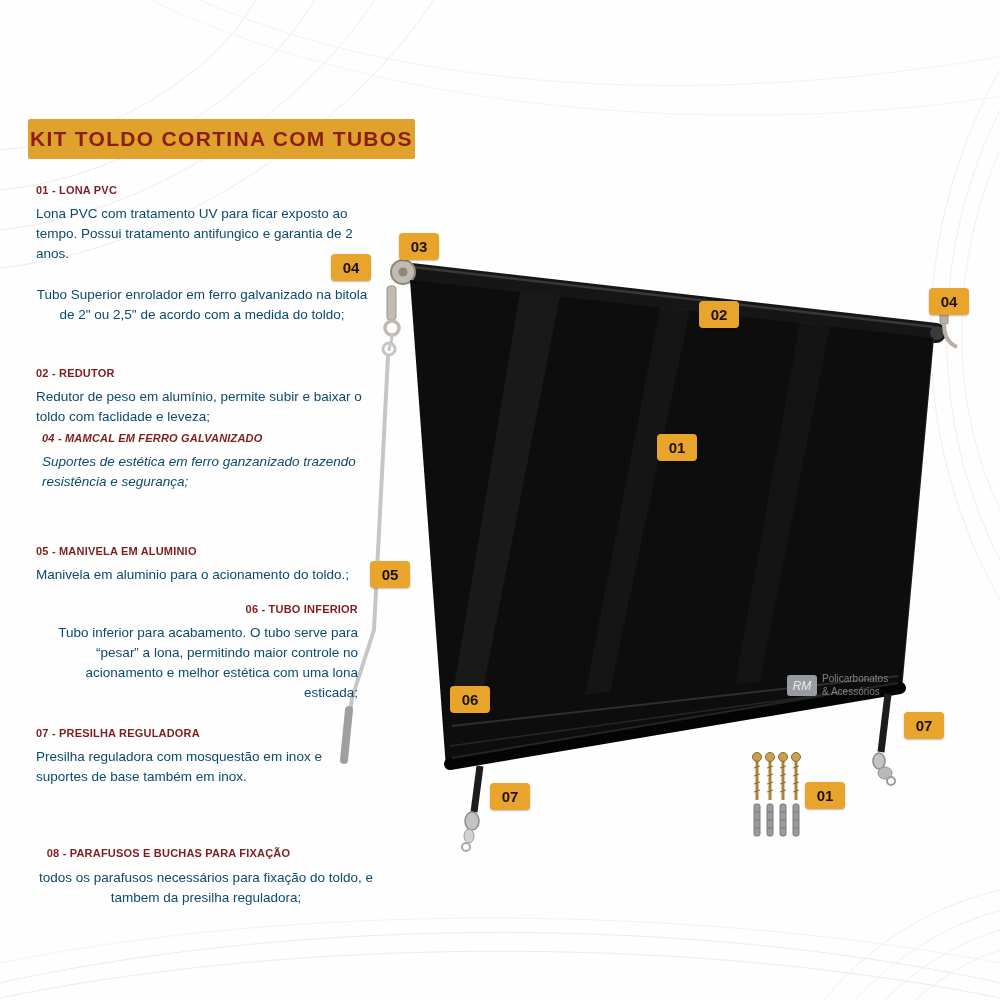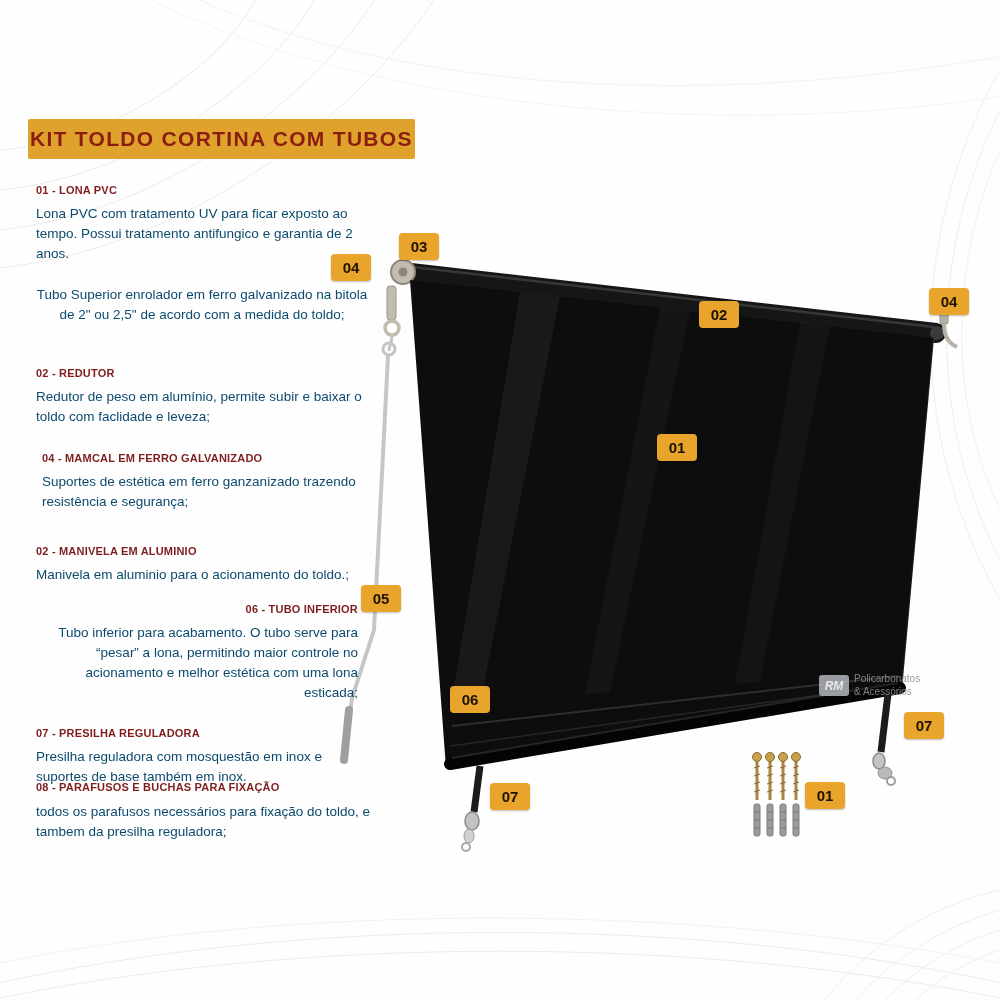--- a/index.html
+++ b/index.html
@@ -29,7 +29,7 @@
   .i2{top:279px;}
   .i2 p{margin-top:6px;text-align:center;}
   .i3{top:367px;}
-  .i4{top:452px;left:42px;}
+  .i4{top:432px;left:42px;font-style:italic;}
   .i4 p{margin-top:4px;}
   .i5{top:545px;}
   .i6{top:603px;width:322px;text-align:right;}

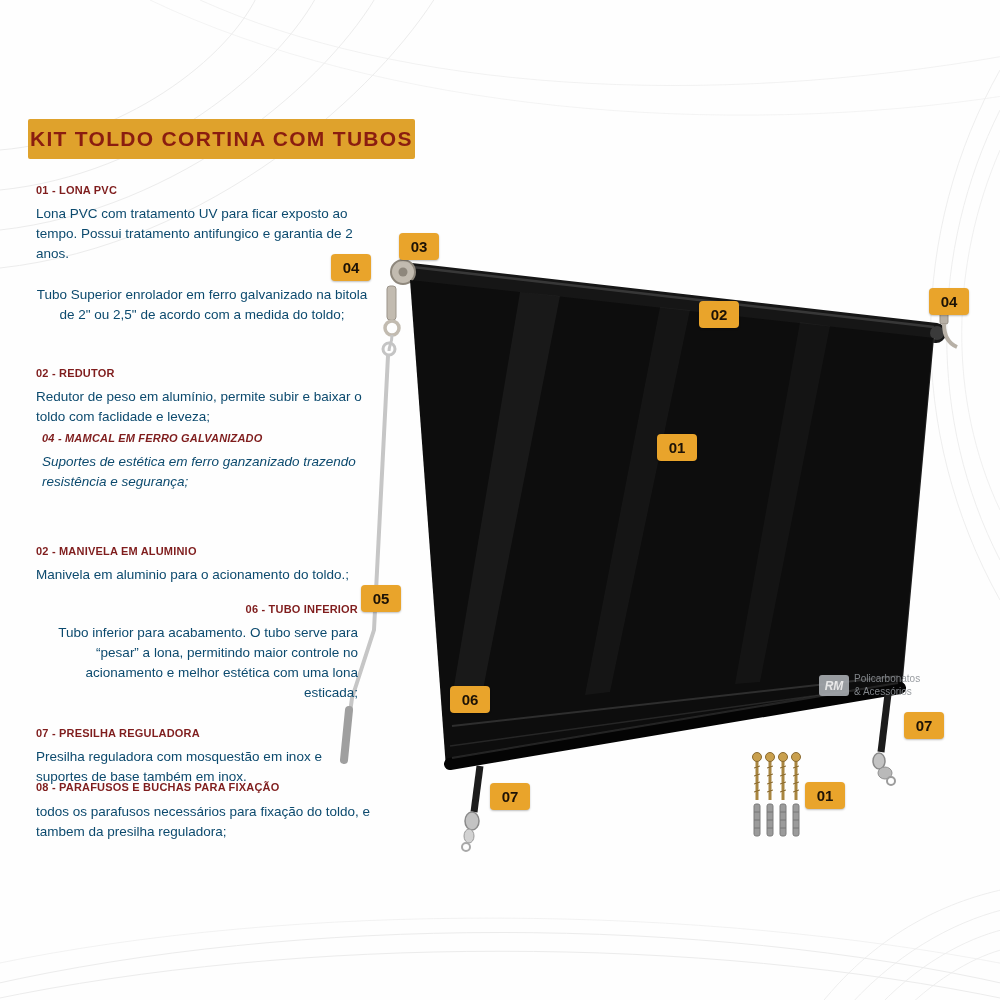--- a/index.html
+++ b/index.html
@@ -219,7 +219,7 @@
     <p>Suportes de estética em ferro ganzanizado trazendo resistência e segurança;</p>
   </div>
   <div class="item i5">
-    <h3>02 - MANIVELA EM ALUMINIO</h3>
+    <h3>05 - MANIVELA EM ALUMINIO</h3>
     <p>Manivela em aluminio para o acionamento do toldo.;</p>
   </div>
   <div class="item i6">

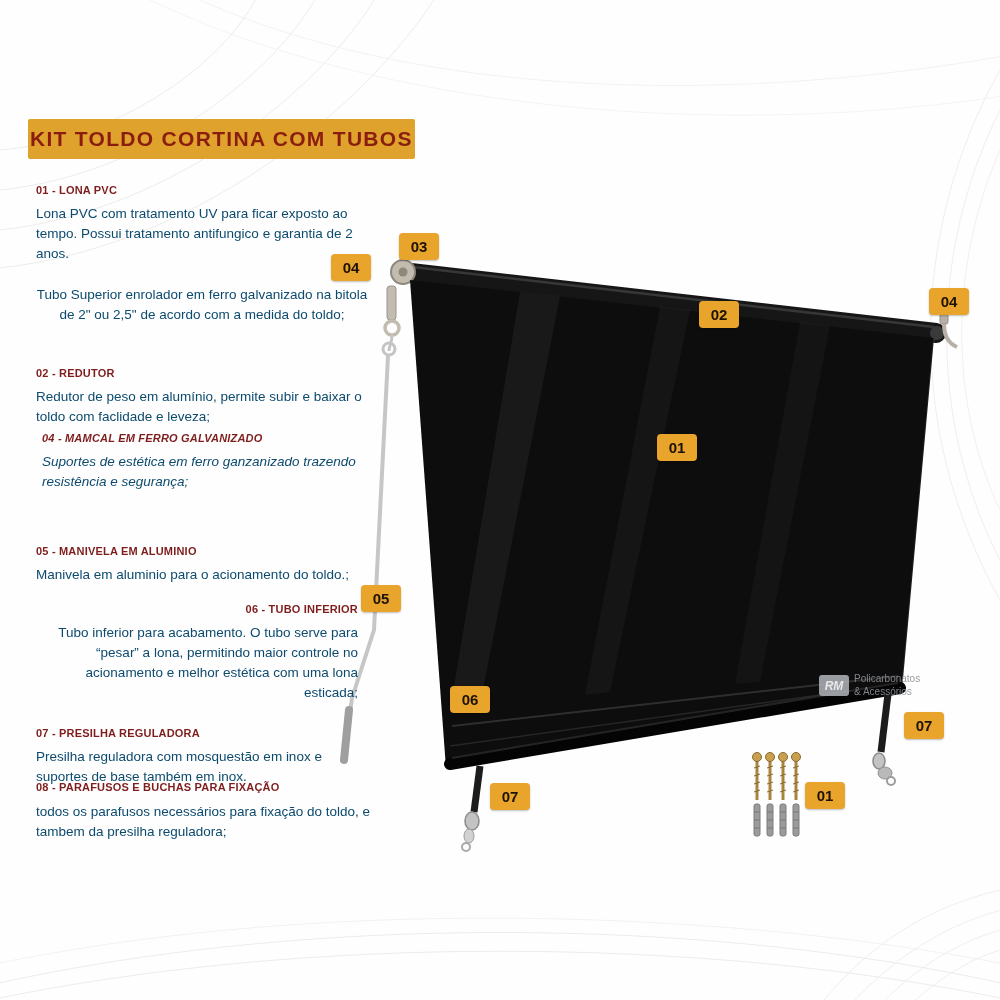--- a/index.html
+++ b/index.html
@@ -48,7 +48,7 @@
   .b02{left:699px;top:301px;}
   .b04R{left:929px;top:288px;}
   .b01{left:657px;top:434px;}
-  .b05{left:361px;top:561px;margin-top:24px;}
+  .b05{left:370px;top:561px;}
   .b06{left:450px;top:686px;}
   .b07L{left:490px;top:783px;}
   .b07R{left:904px;top:712px;}

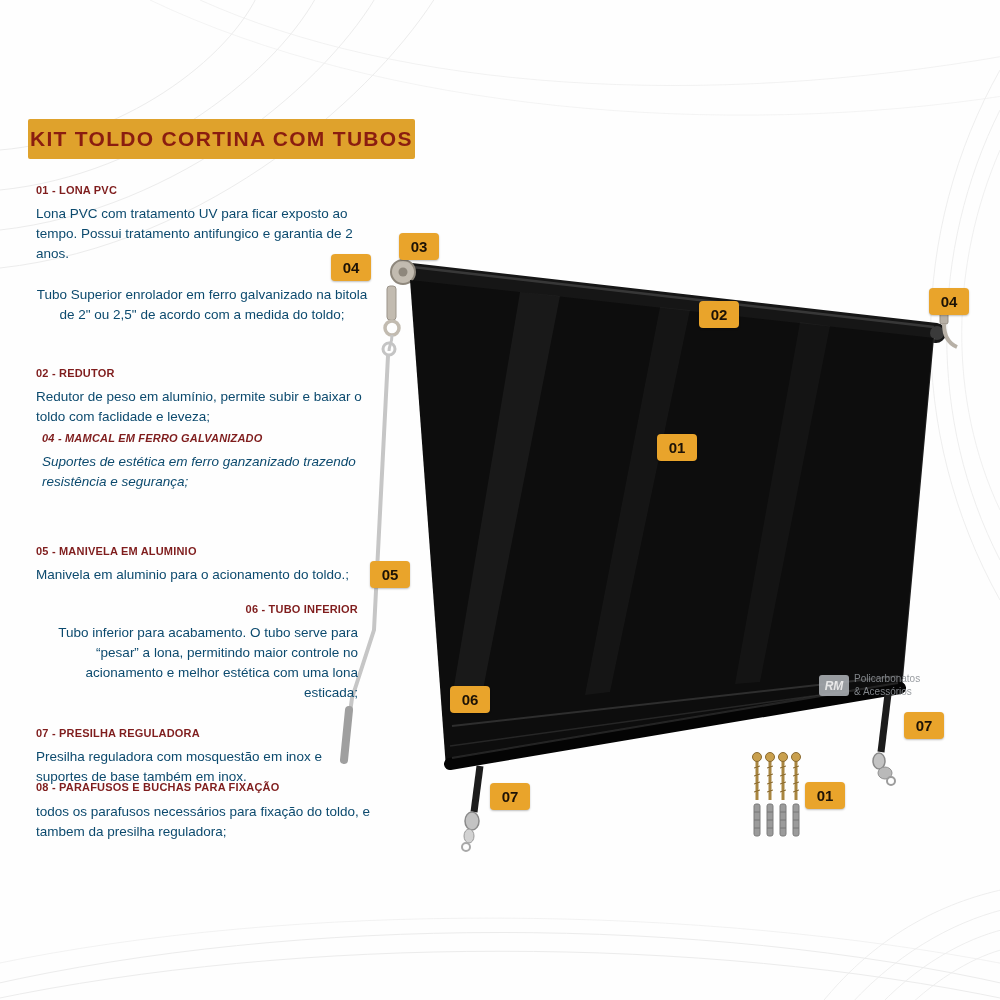--- a/index.html
+++ b/index.html
@@ -60,8 +60,8 @@
   }
   .wm-logo{
     width:30px;height:21px;background:#a8acb1;border-radius:3px;
-    color:#ffffff;font-weight:700;font-style:italic;font-size:12px;
-    display:flex;align-items:center;justify-content:center;margin-left:32px;
+    color:#ffffff;font-weight:400;font-style:italic;font-size:12px;
+    display:flex;align-items:center;justify-content:center;
   }
   .wm-text{font-size:10px;color:#8d9196;line-height:1.25;}
 </style>

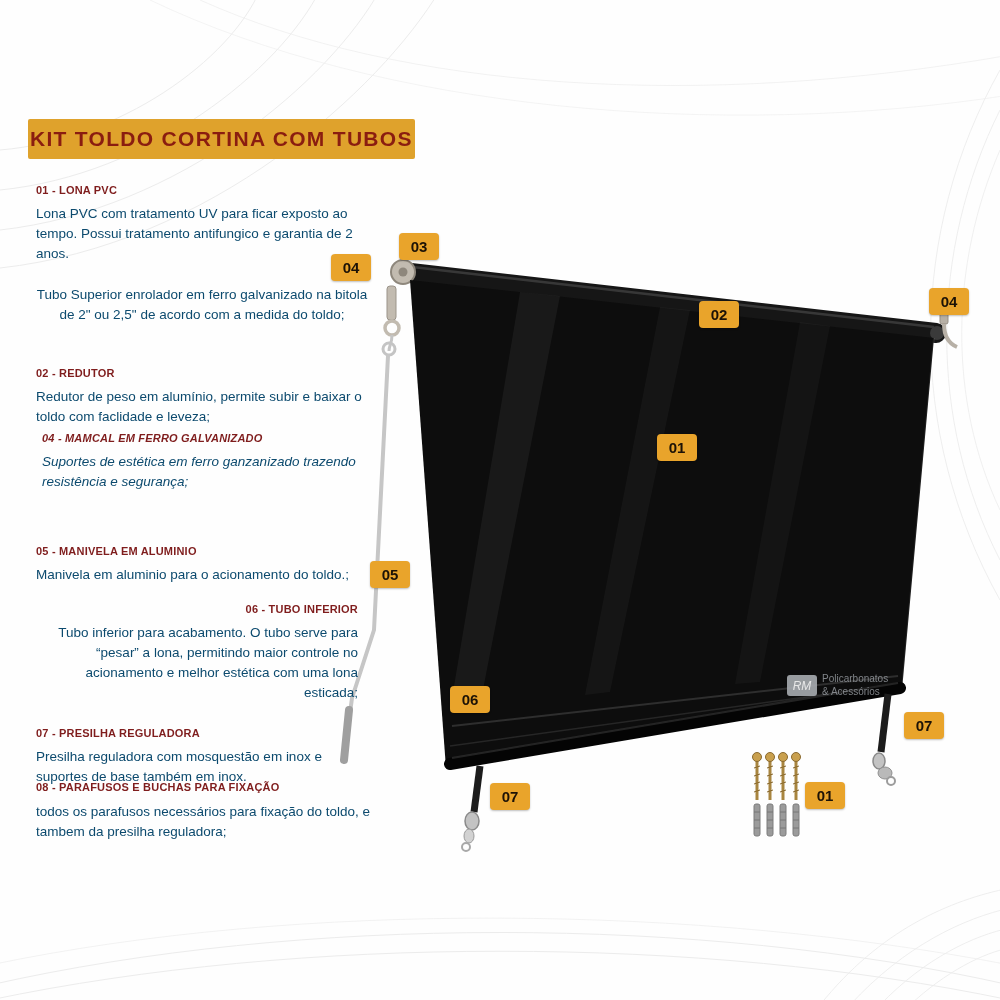--- a/index.html
+++ b/index.html
@@ -34,7 +34,7 @@
   .i5{top:545px;}
   .i6{top:603px;width:322px;text-align:right;}
   .i7{top:727px;}
-  .i8{top:780px;width:340px;}
+  .i8{top:846px;width:340px;text-align:center;}
   .i8 h3{max-width:265px;line-height:1.45;margin-bottom:6px;}
 
   .badge{

